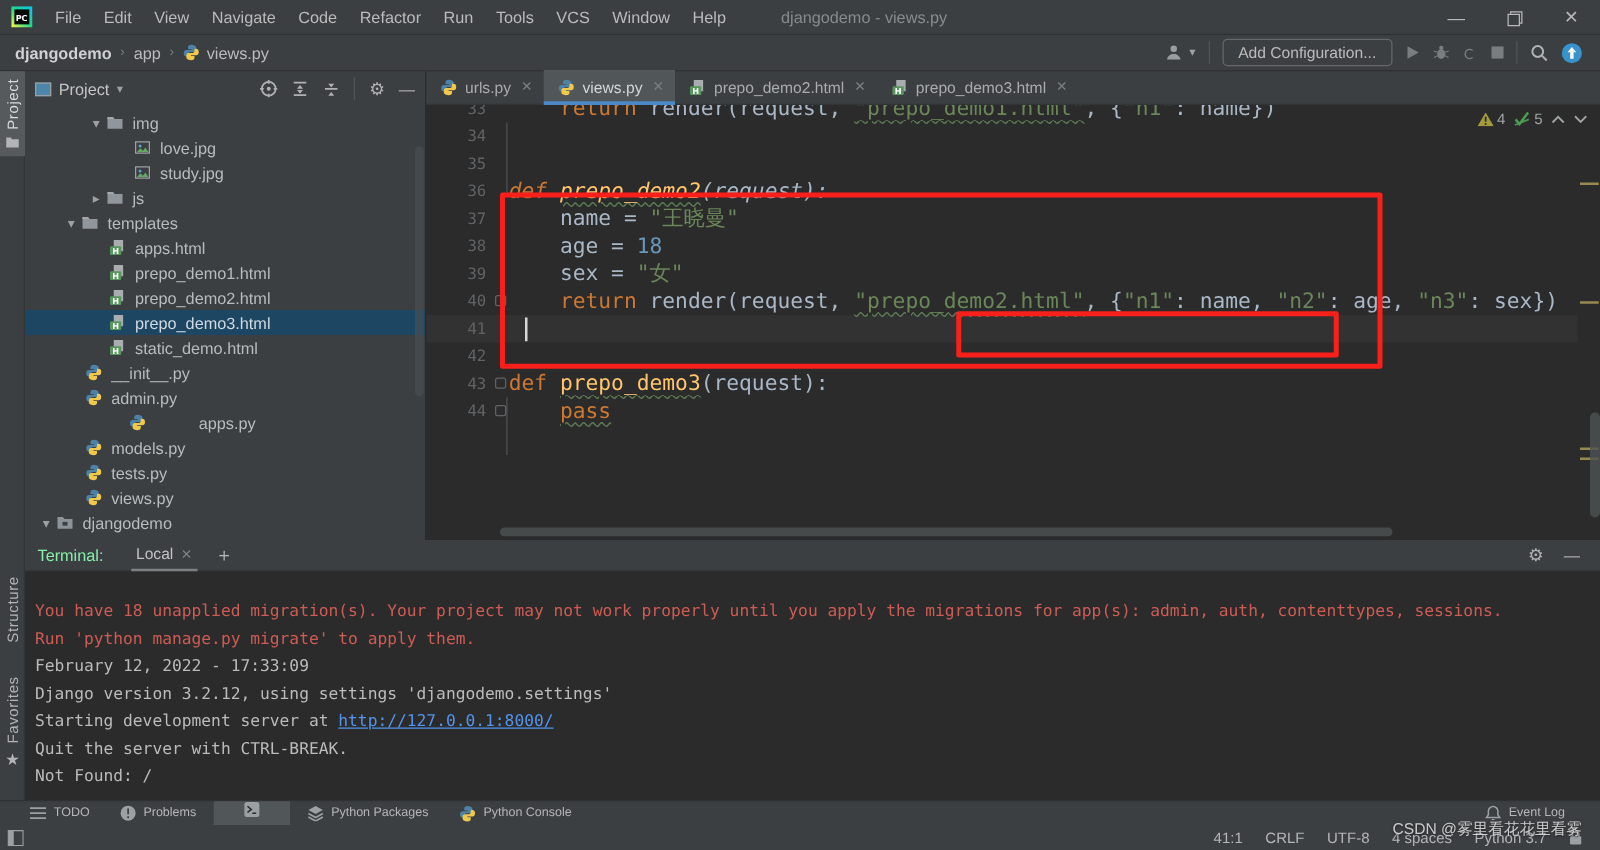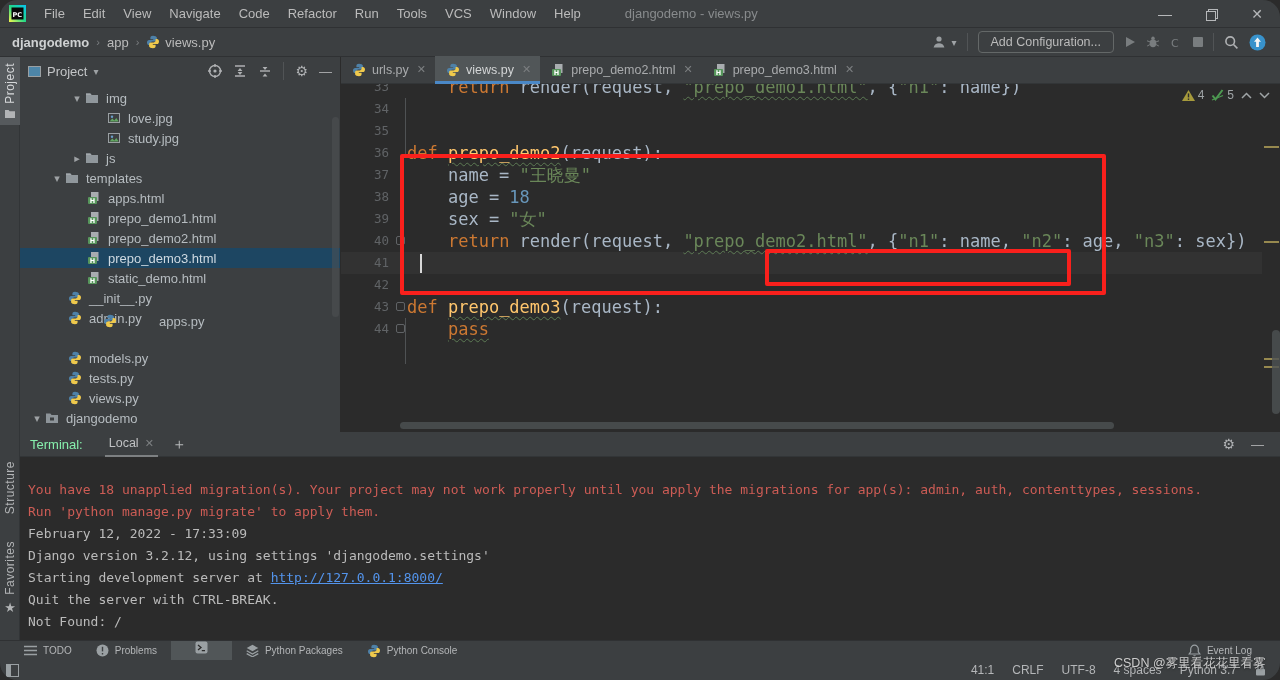--- a/index.html
+++ b/index.html
@@ -9,7 +9,7 @@
   *{margin:0;padding:0;box-sizing:border-box;}
   html,body{width:1280px;height:680px;overflow:hidden;}
   body{font-family:"Liberation Sans","DejaVu Sans",sans-serif;background:#2b2b2b;color:#bbbbbb;position:relative;font-size:13px;}
-  #app{position:absolute;inset:0;width:1280px;height:680px;background:#2b2b2b;overflow:hidden;border-radius:17px;}
+  #app{position:absolute;inset:0;width:1280px;height:680px;background:#2b2b2b;overflow:hidden;}
   .abs{position:absolute;}
   .mono{font-family:"DejaVu Sans Mono","Liberation Mono",monospace;}
   svg{display:block;}

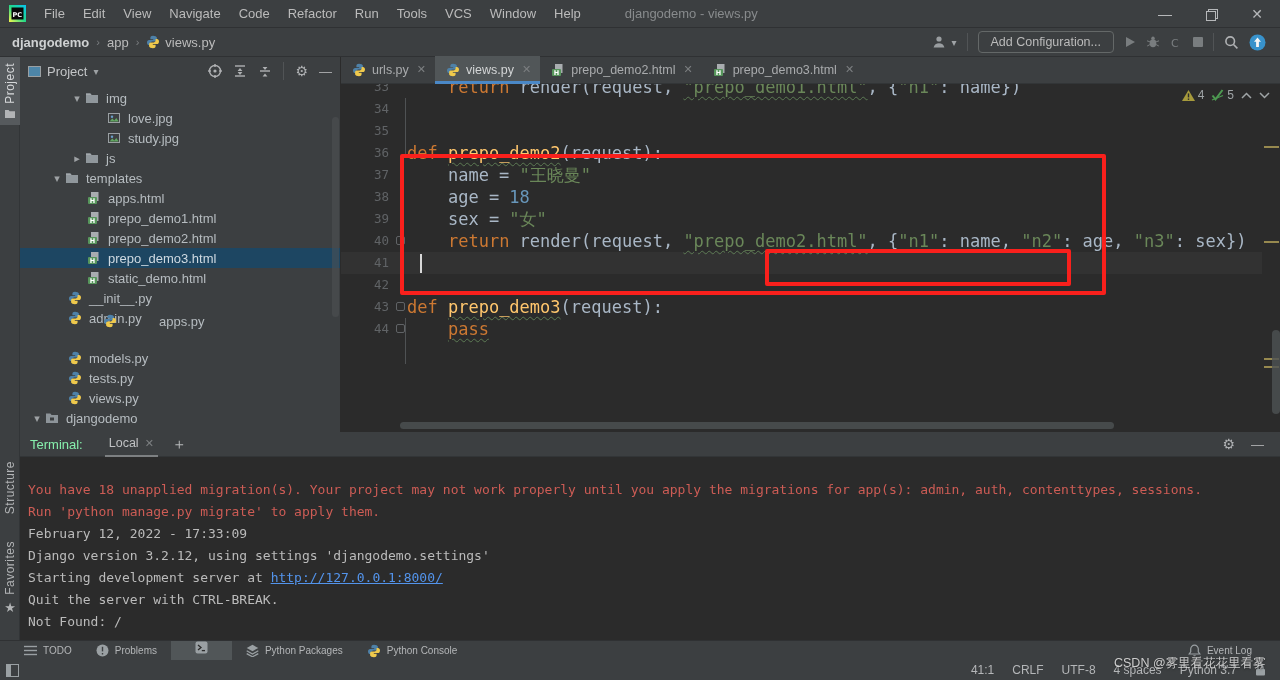--- a/index.html
+++ b/index.html
@@ -525,7 +525,7 @@
           <div class="lnum mono" style="top: 36px;">35</div>
           <div class="code-line mono" style="top: 36px;"></div>
           <div class="lnum mono" style="top: 58px;">36</div>
-          <div class="code-line mono" style="top: 58px;"><span class="tok-k">def </span><span class="tok-f">prepo_demo2</span><span class="tok-t">(request):</span></div>
+          <div class="code-line mono" style="top: 58px; font-style: italic;"><span class="tok-k">def </span><span class="tok-f">prepo_demo2</span><span class="tok-t">(request):</span></div>
           <div class="lnum mono" style="top: 80px;">37</div>
           <div class="code-line mono" style="top: 80px;"><span class="tok-t">    name = </span><span class="tok-s">"王晓曼"</span></div>
           <div class="lnum mono" style="top: 102px;">38</div>

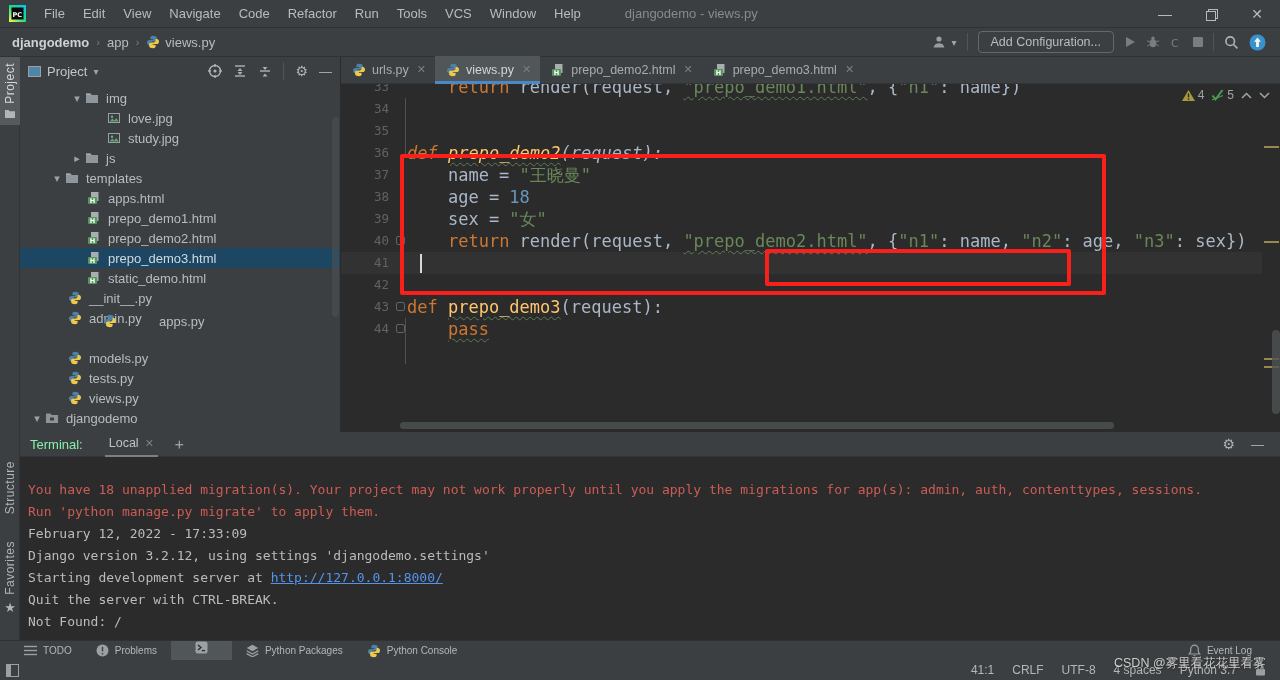--- a/index.html
+++ b/index.html
@@ -416,7 +416,7 @@
           </span>
           <span>admin.py</span>
         </div>
-        <div class="tree-row" style="top: 223px; gap: 35px;">
+        <div class="tree-row" style="top: 240px; gap: 35px;">
           <span style="width: 48px; flex: 0 0 auto;"></span>
           <span class="ico ticon">
             <svg width="14" height="14" viewBox="0 0 14 14">

